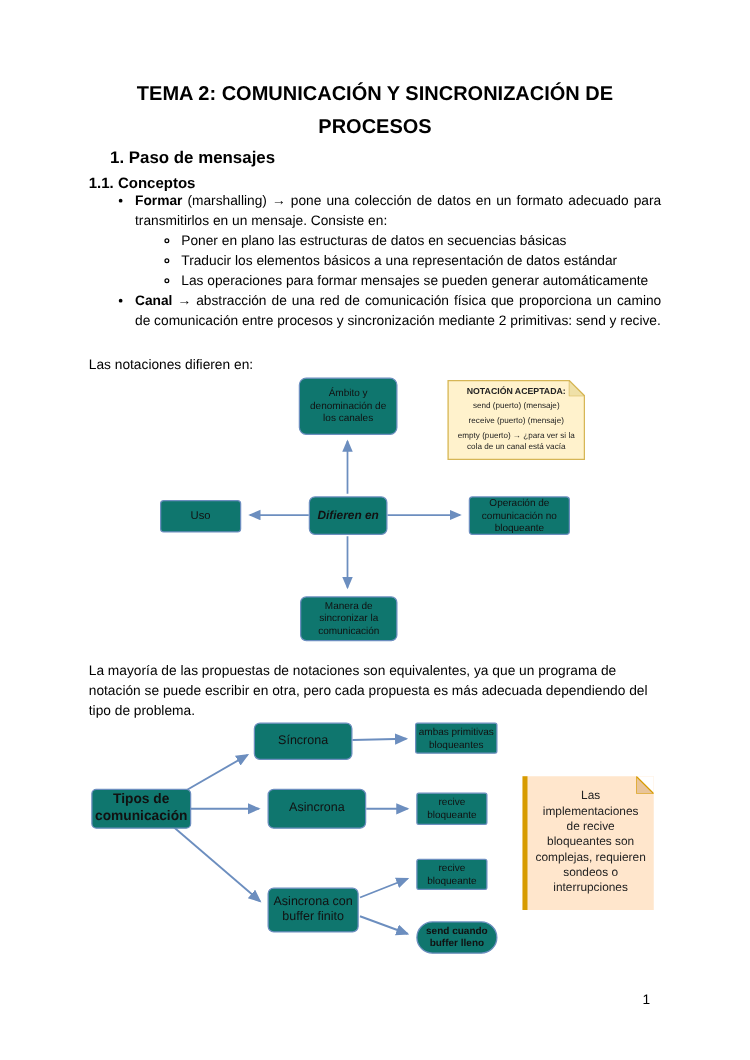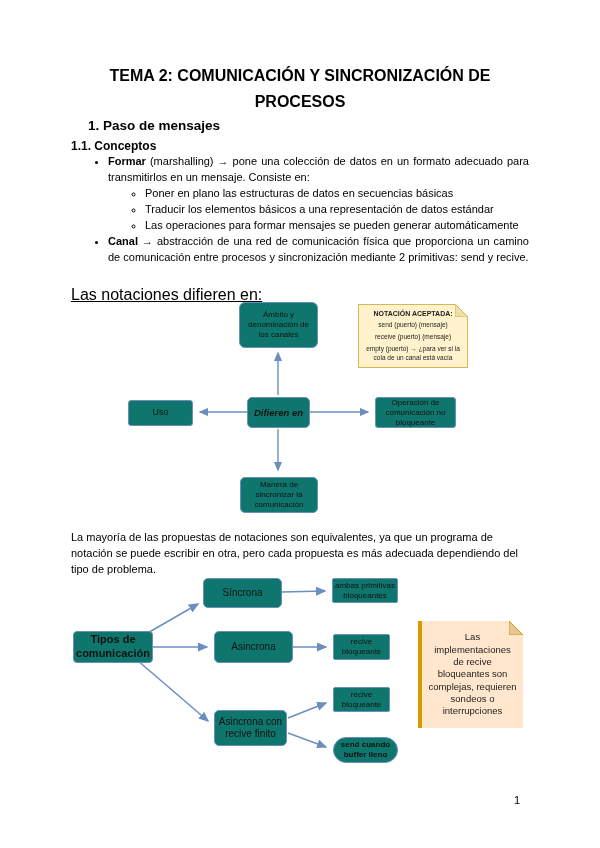--- a/index.html
+++ b/index.html
@@ -20,7 +20,7 @@
   ul.l1 { margin:0; padding-left:37px; list-style:disc; }
   ul.l2 { margin:0; padding-left:37px; list-style:circle; text-align:left; }
   .b { font-weight:bold; }
-  .p1 { position:absolute; top:286px; left:71px; font-size:16px;text-decoration:underline; }
+  .p1 { position:absolute; top:286px; left:71px; font-size:11px; }
   .p2 { position:absolute; top:529px; left:71px; width:460px; font-size:11px; line-height:16px; }
   .pageno { position:absolute; top:794px; left:514px; font-size:11px; }
 

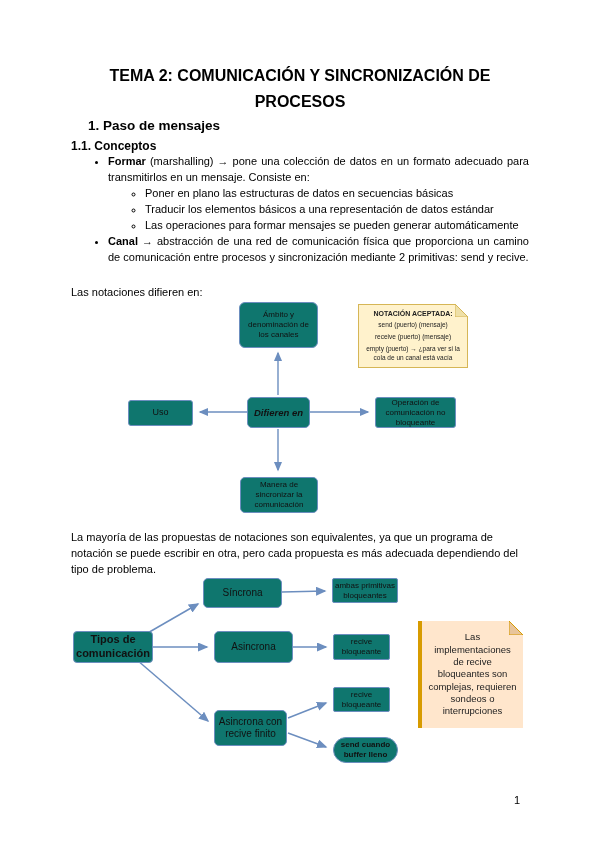--- a/index.html
+++ b/index.html
@@ -153,7 +153,7 @@
     <div class="box bx-asincrona">Asincrona</div>
     <div class="box bx-recive1">recive bloqueante</div>
     <div class="box bx-recive2">recive bloqueante</div>
-    <div class="box bx-asinbuf">Asincrona con recive finito</div>
+    <div class="box bx-asinbuf">Asincrona con buffer finito</div>
     <div class="box bx-send">send cuando buffer lleno</div>
 
     <div class="note-orange">

